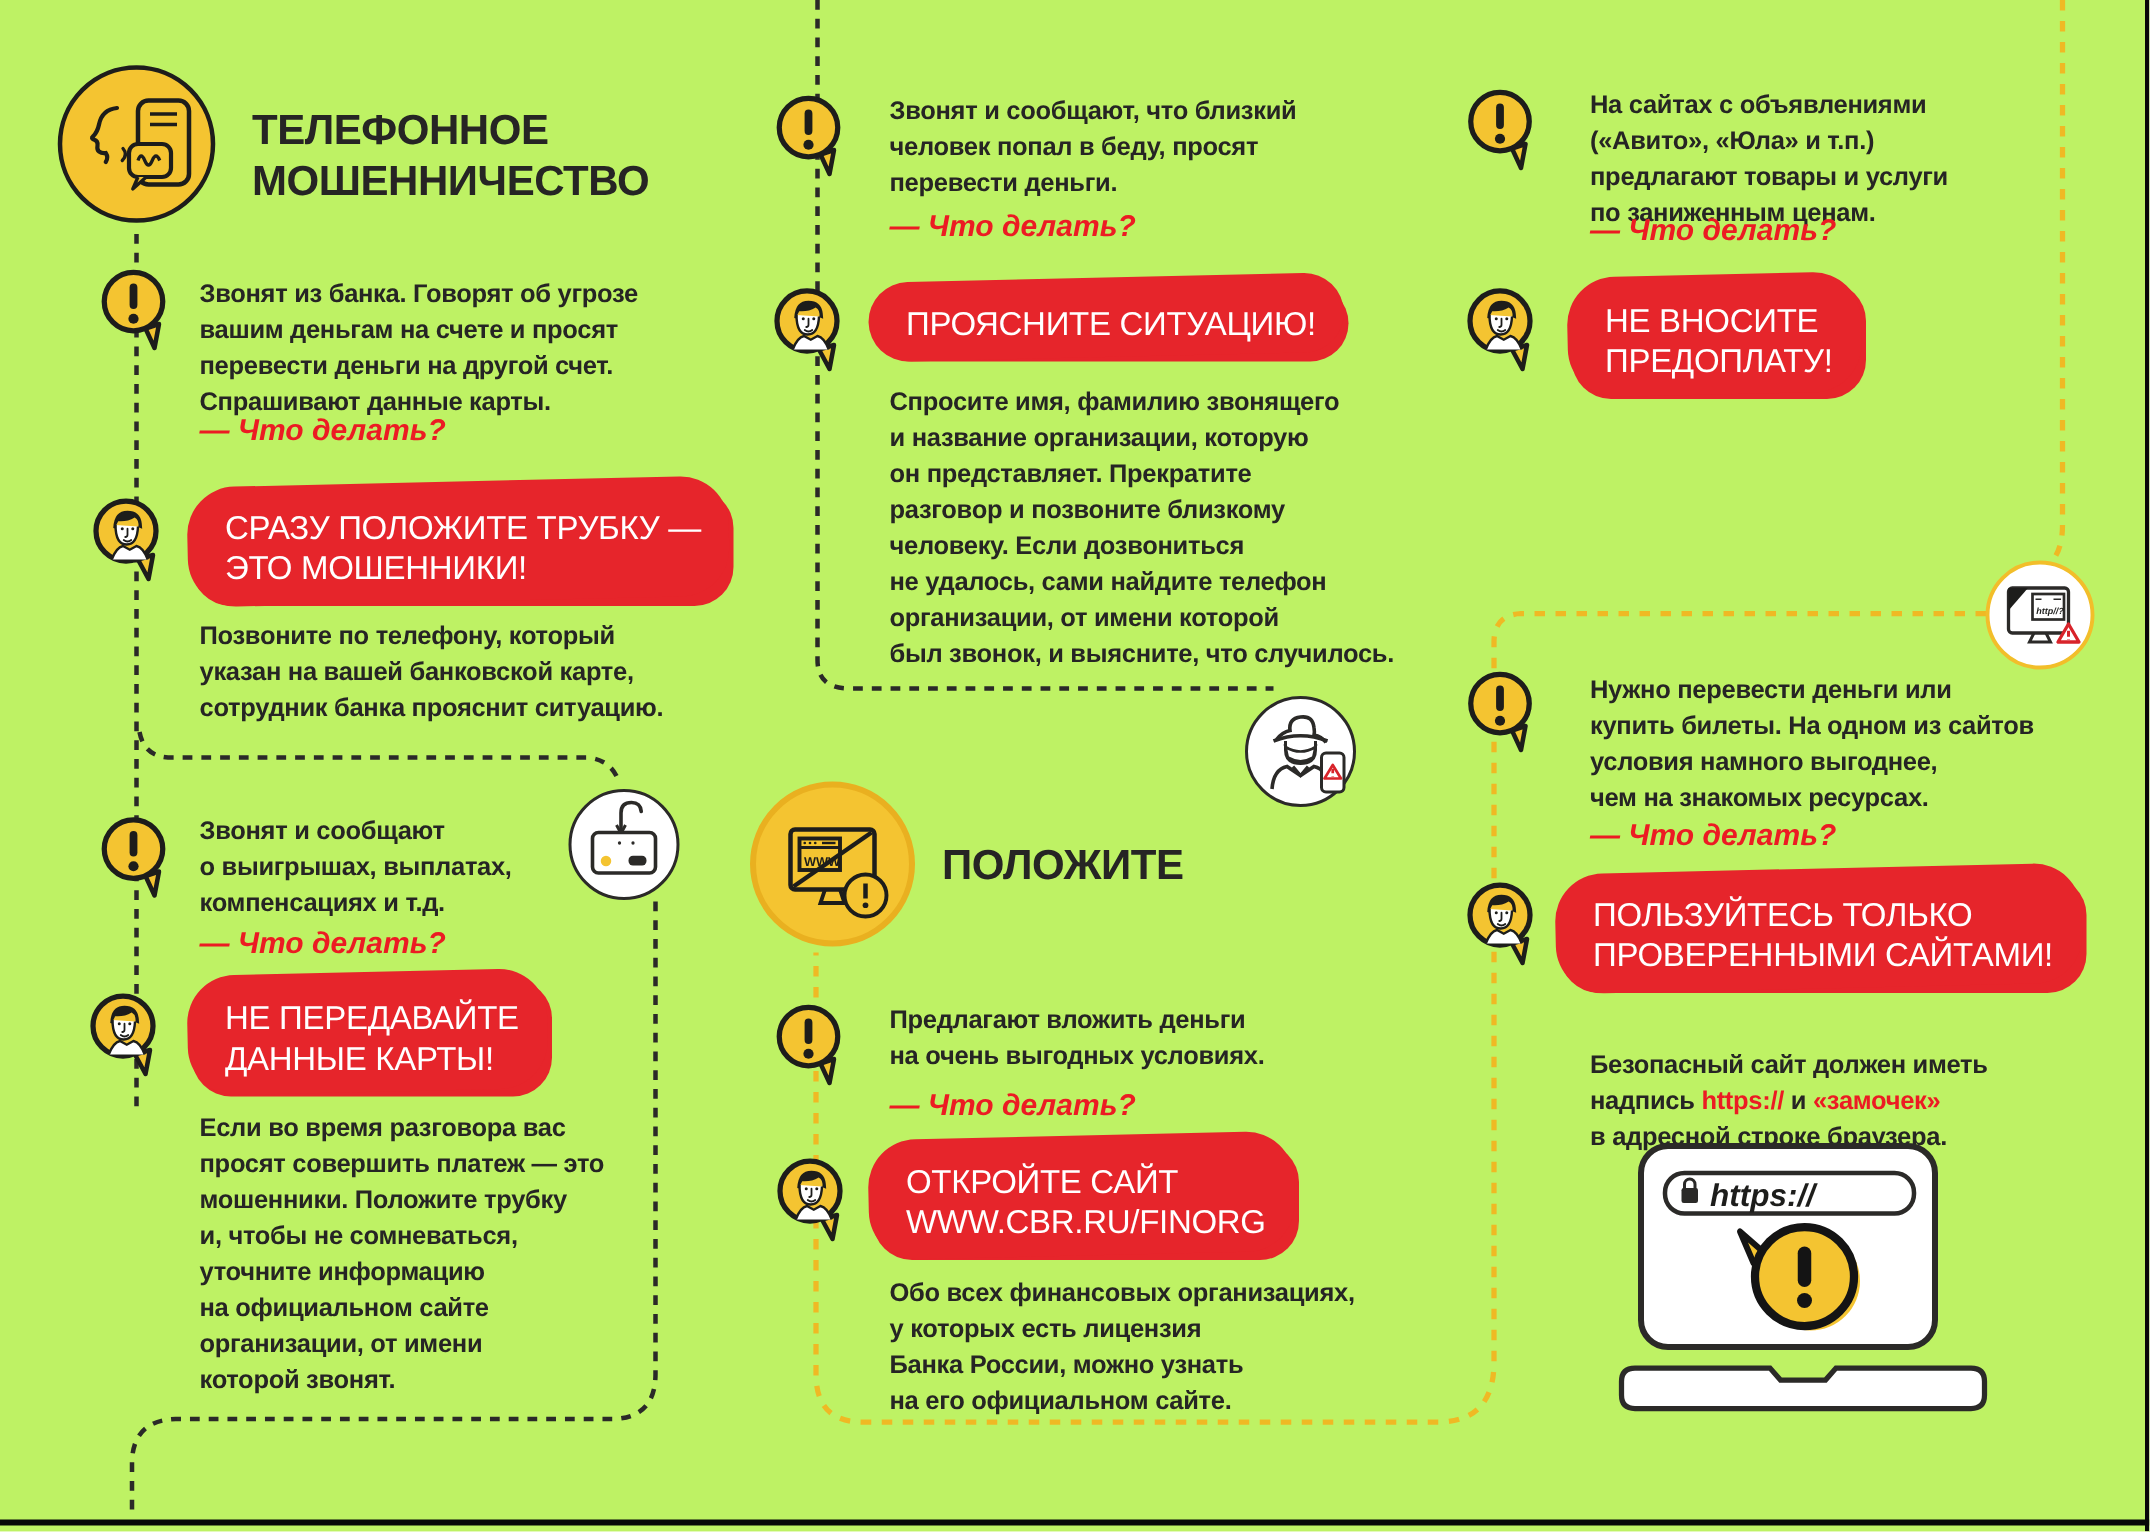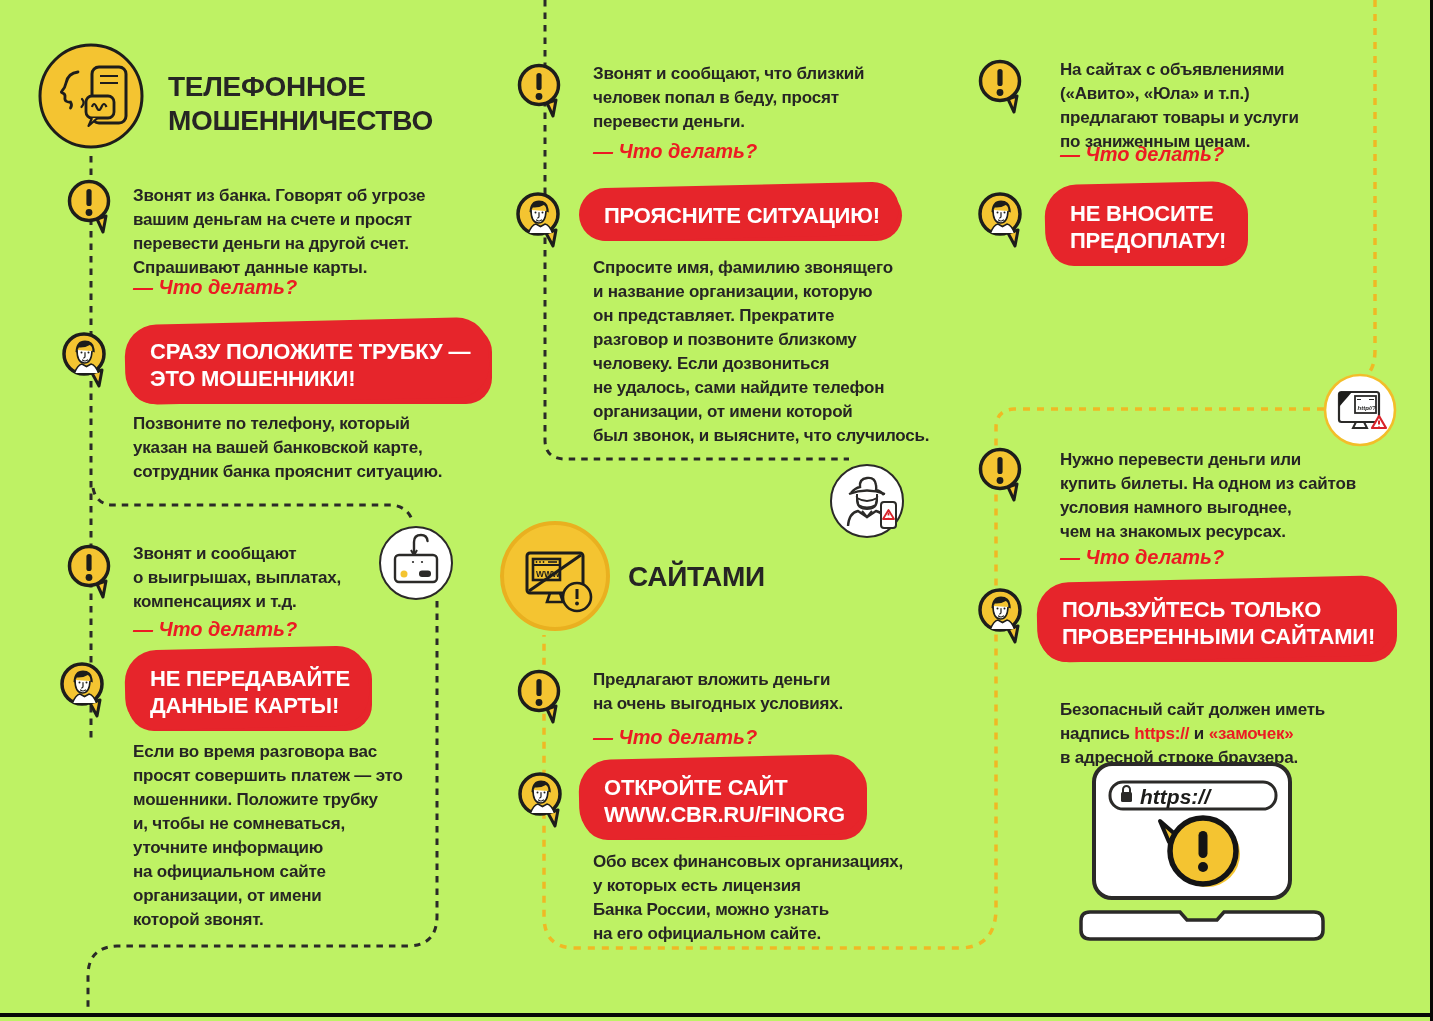--- a/index.html
+++ b/index.html
@@ -11,7 +11,7 @@
         color:#262524;white-space:pre-line;z-index:2}
   .cta{position:absolute;font-weight:700;font-style:italic;font-size:20px;line-height:22px;
        color:#EC1B23;white-space:pre;z-index:2}
-  .blob{position:absolute;background:#E6252B;color:#fff;font-weight:700;font-size:22px;line-height:27px;
+  .blob{position:absolute;background:#E6252B;color:#fff;font-weight:400;font-size:22px;line-height:27px;
         letter-spacing:-0.2px;padding:12px 22px;border-radius:26px;white-space:pre-line;z-index:3}
   .blob::before{content:"";position:absolute;inset:-5px 3px 3px -3px;background:#E6252B;
         border-radius:32px;transform:rotate(-1.3deg);z-index:-1}

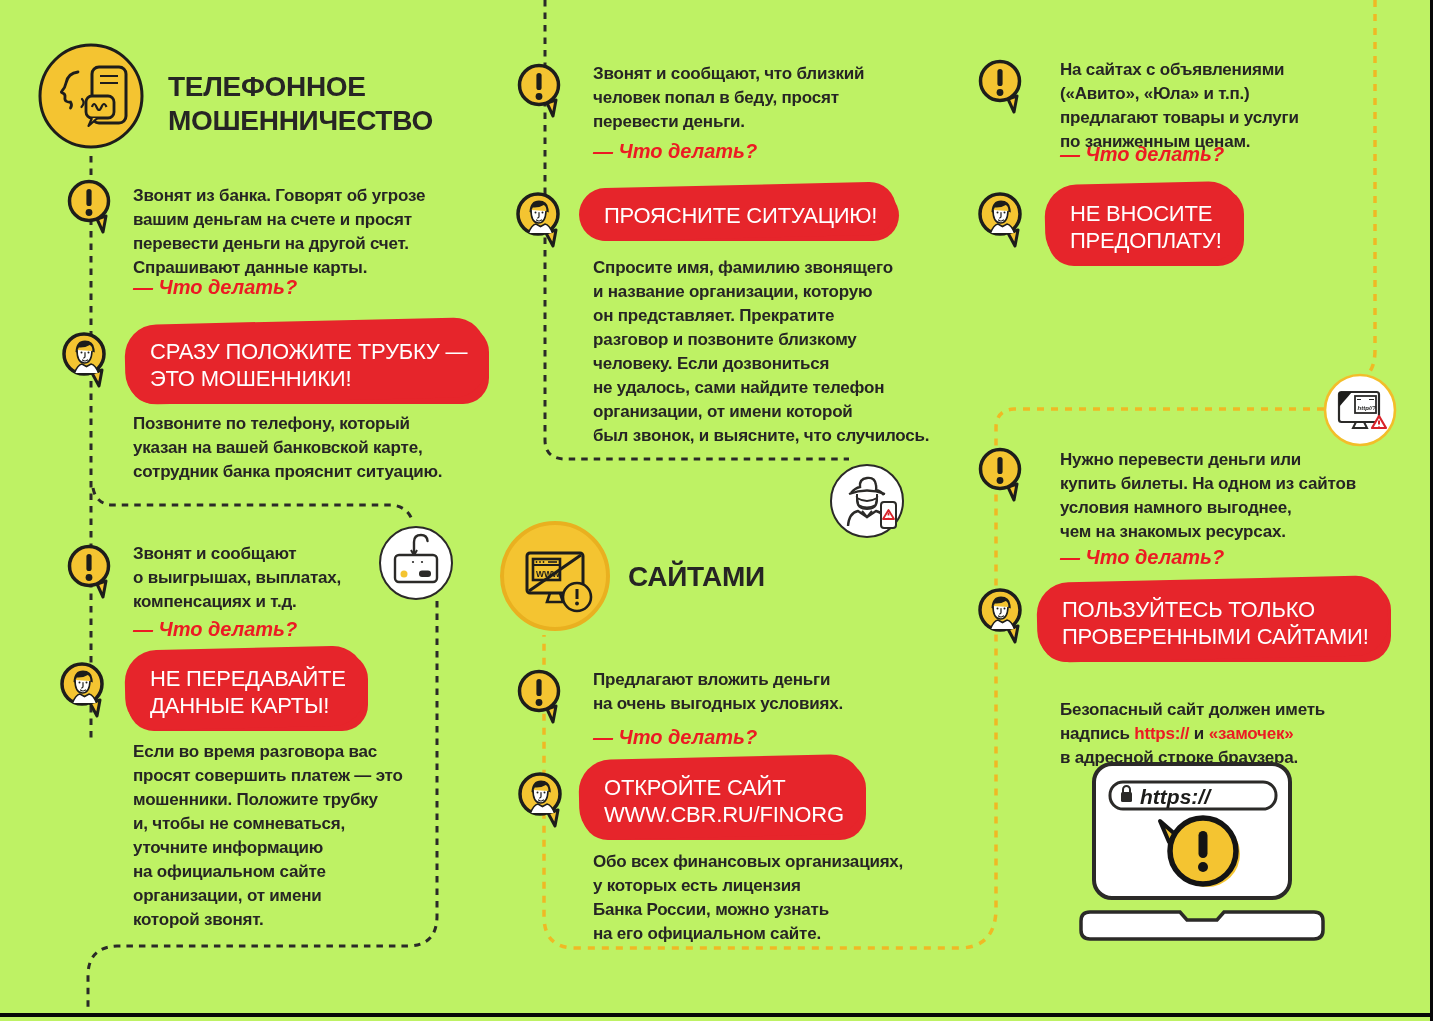--- a/index.html
+++ b/index.html
@@ -203,7 +203,7 @@
       <circle cx="79" cy="83.5" r="1.9" fill="#1d1d1b"></circle>
     </svg>
   </div>
-  <div class="h1" style="left:628px;top:560px;width:260px">САЙТАМИ</div>
+  <div class="h1" style="left:628px;top:560px;width:260px">ПОЛОЖИТЕ</div>
 
   <div class="icon" style="left:514px;top:668px">
     <svg width="52" height="58" viewBox="0 0 52 58">

